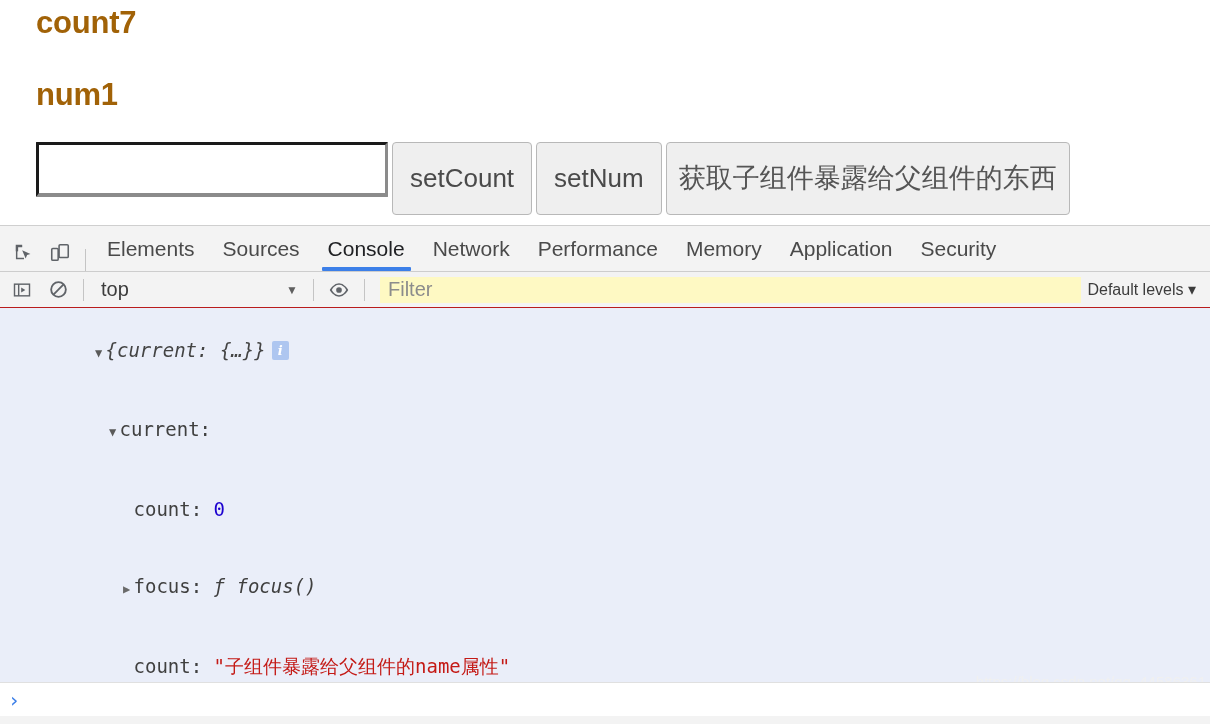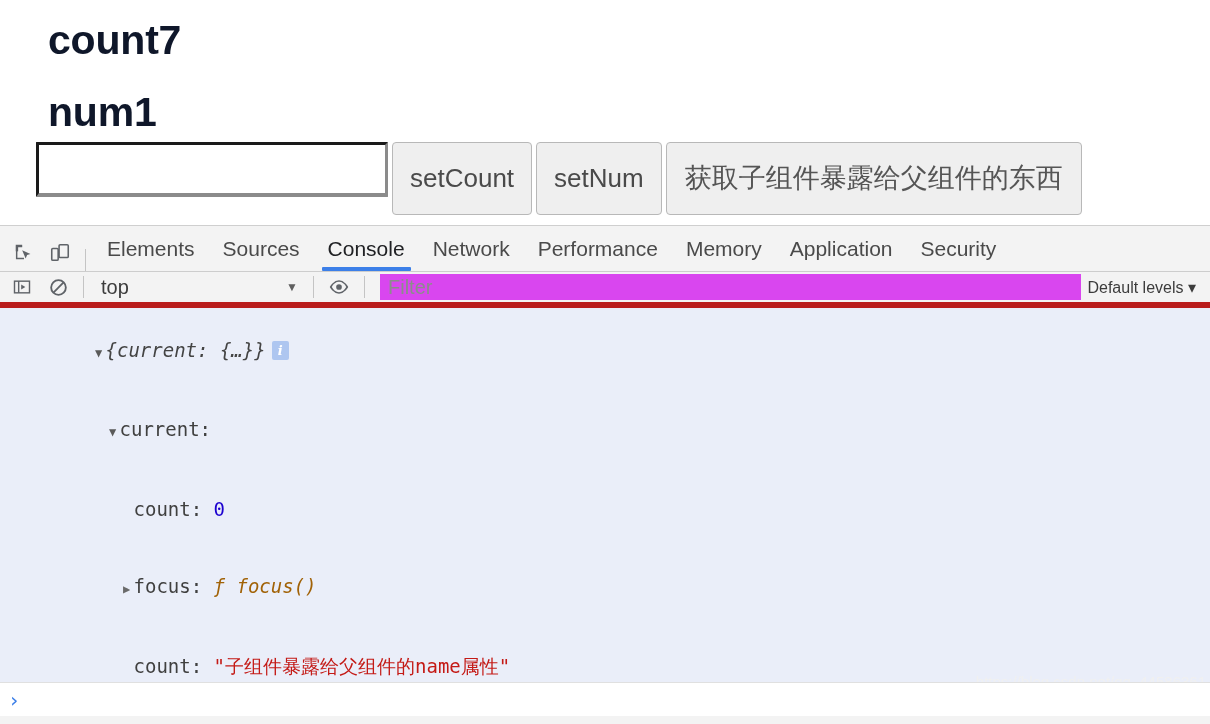--- a/index.html
+++ b/index.html
@@ -20,10 +20,10 @@
     overflow: hidden;
   }
   .heading {
-    margin: 12px;
-    font-size: 41px;
+    margin: 0;
+    font-size: 31px;
     font-weight: bold;
-    color: #0f172a;
+    color: #a16207;
     letter-spacing: -0.2px;
     font-family: "Liberation Sans", sans-serif;
   }

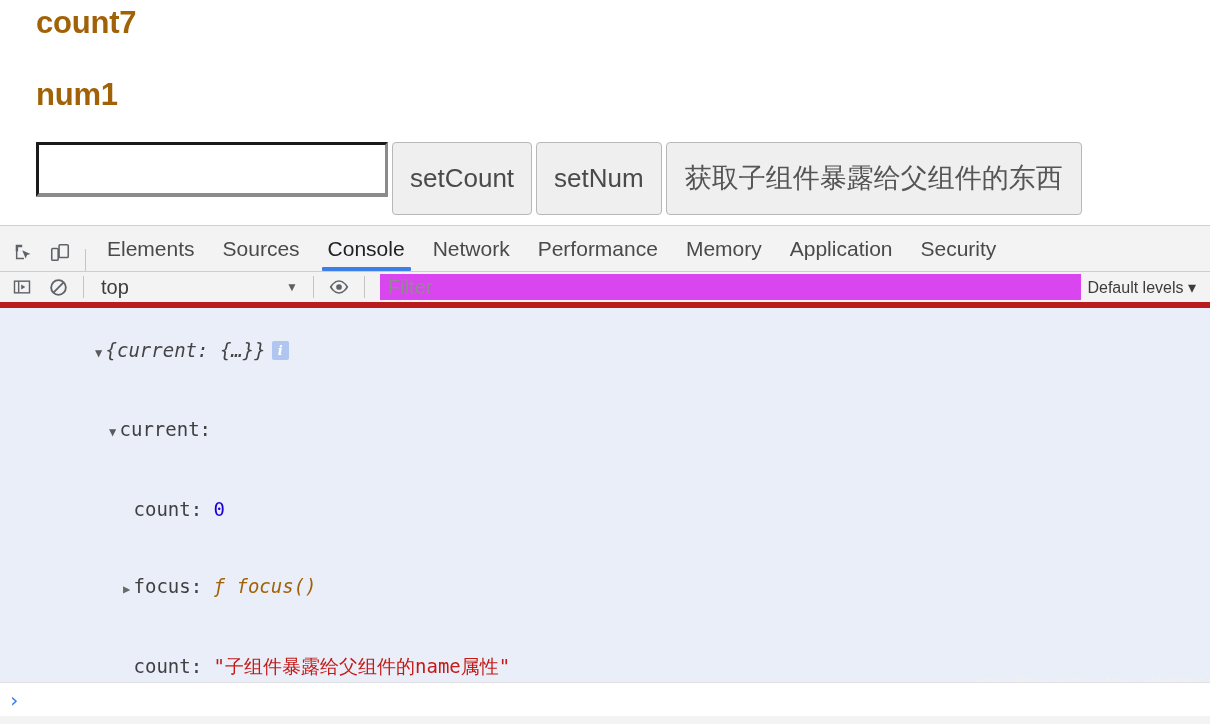--- a/index.html
+++ b/index.html
@@ -66,7 +66,7 @@
     white-space: nowrap;
     cursor: pointer;
   }
-  .app-btn.cjk { font-size: 27px; color: #555; padding: 0 18px; }
+  .app-btn.cjk { font-size: 27px; color: #555; padding: 0 12px; }
 
   
   #devtools {

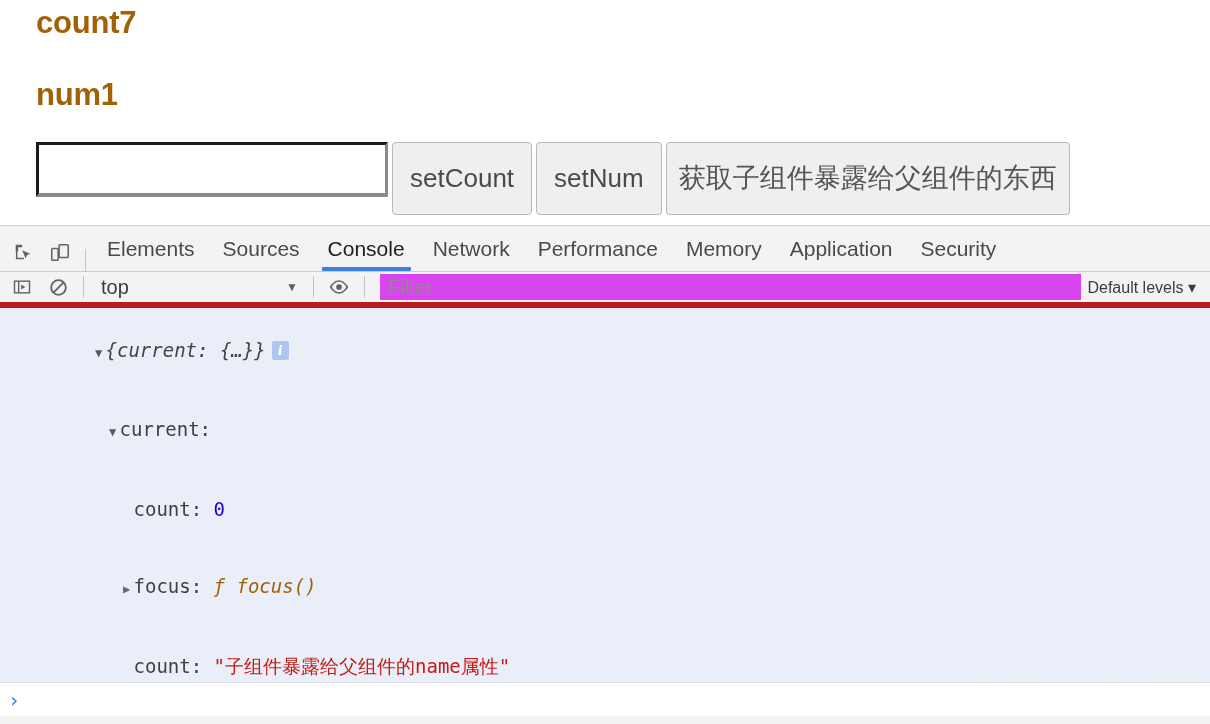--- a/index.html
+++ b/index.html
@@ -120,7 +120,7 @@
     position: relative;
     height: 36px;
     background: #f3f3f3;
-    border-bottom: 6px solid #b91c1c;
+    border-bottom: 1px solid #b91c1c;
     display: flex;
     align-items: center;
     padding-left: 4px;

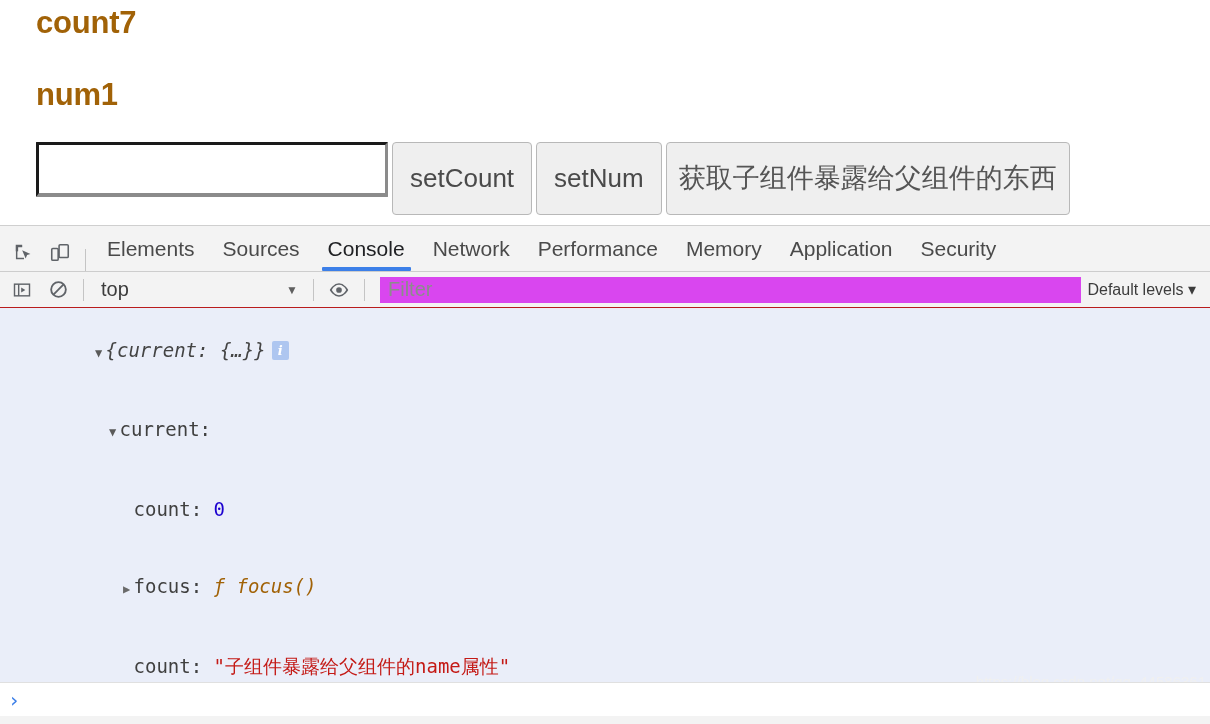--- a/index.html
+++ b/index.html
@@ -142,7 +142,7 @@
     margin-left: 8px;
     margin-right: 6px;
     border: none;
-    background: #d946ef;
+    background: #fef9c3;
     font-size: 20px;
     color: #3c3c3c;
     padding: 0 8px;

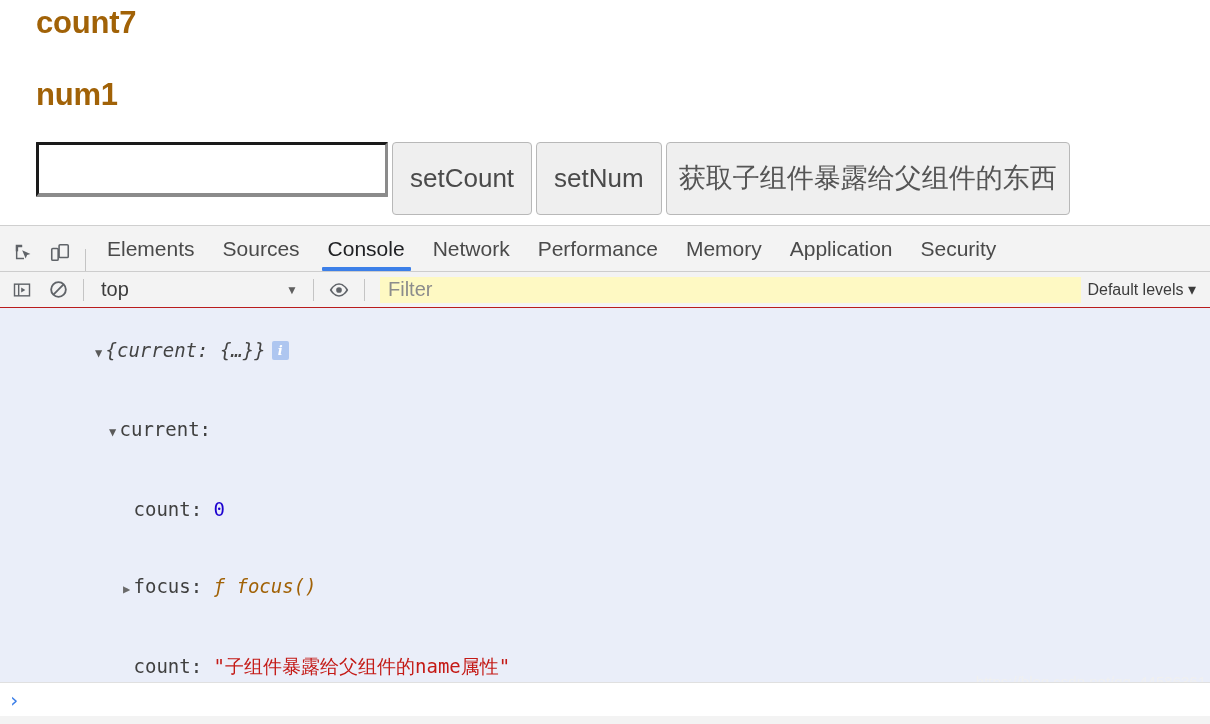--- a/index.html
+++ b/index.html
@@ -203,7 +203,7 @@
   .key { color: #404040; }
   .num { color: #1c00cf; }
   .str { color: #c41a16; }
-  .fn { color: #a16207; font-style: italic; text-align: right; }
+  .fn { color: #404040; font-style: italic; text-align: right; }
   .punct { color: #303030; }
 
   #prompt-row {

